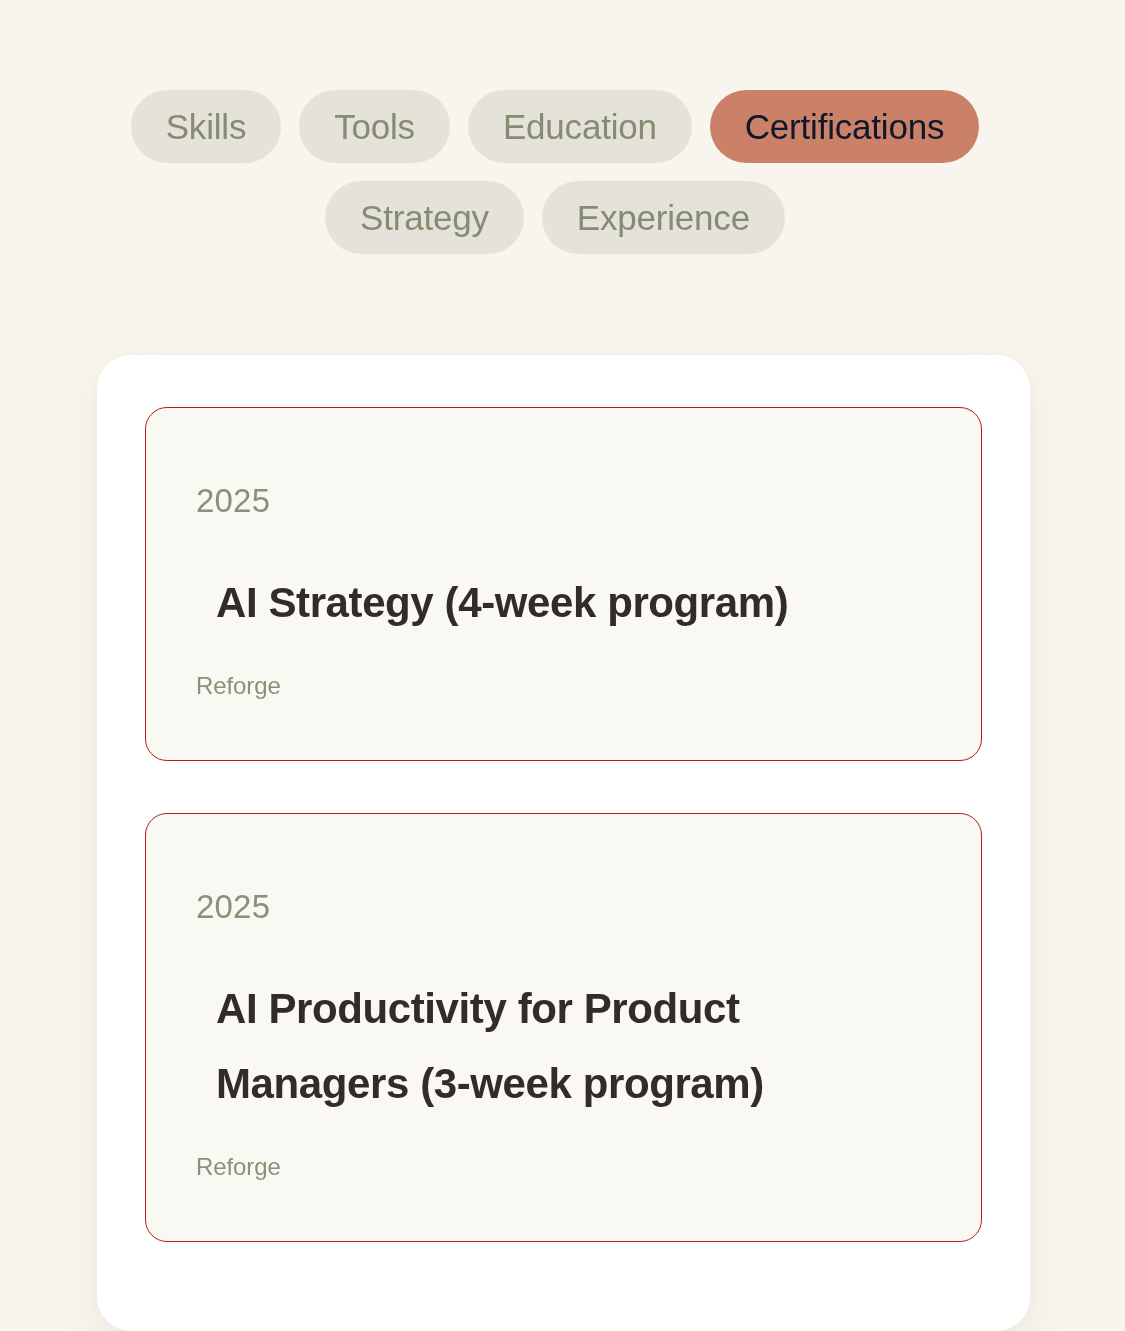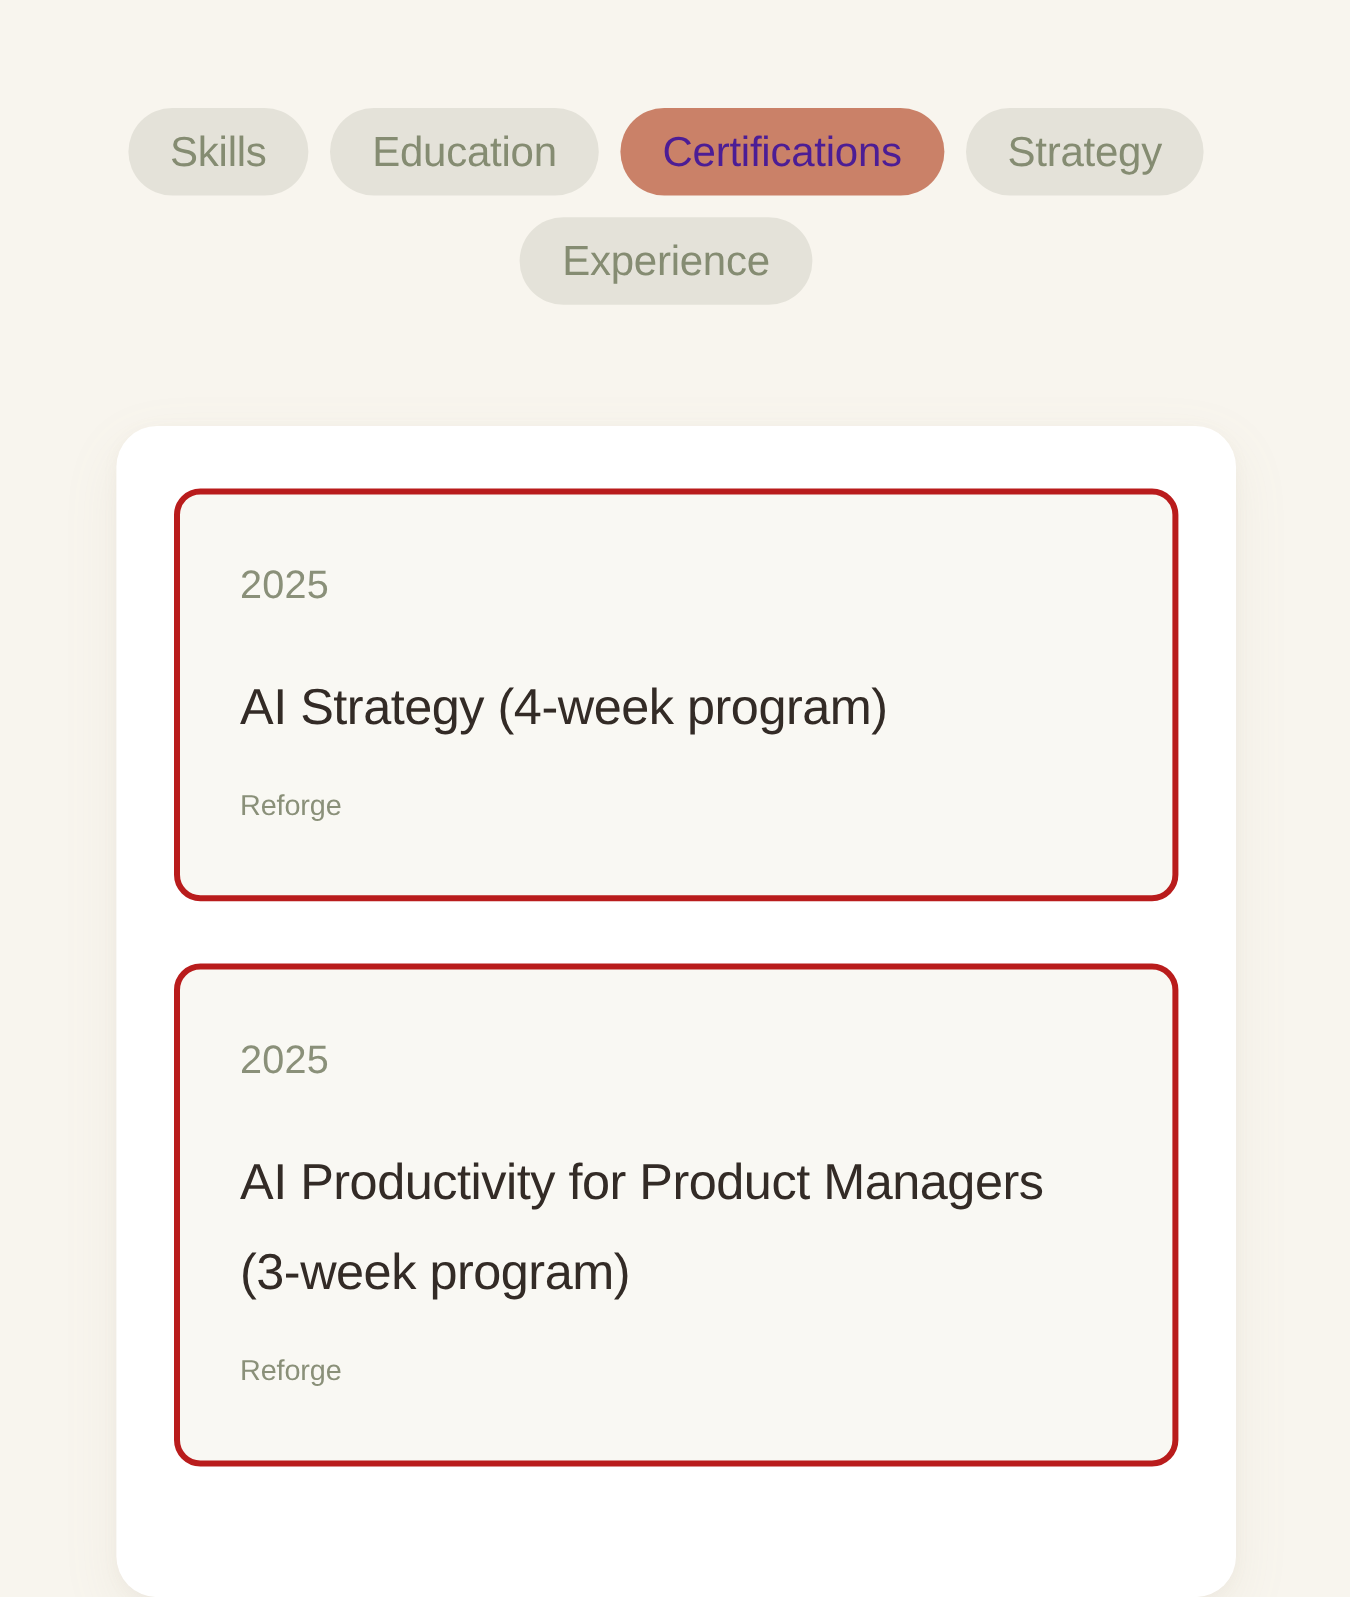--- a/index.html
+++ b/index.html
@@ -120,6 +120,7 @@
 
   <div class="filter-bar">
     <button class="pill">Skills</button>
+    <button class="pill">Tools</button>
     <button class="pill">Education</button>
     <button class="pill is-active">Certifications</button>
     <button class="pill">Strategy</button>

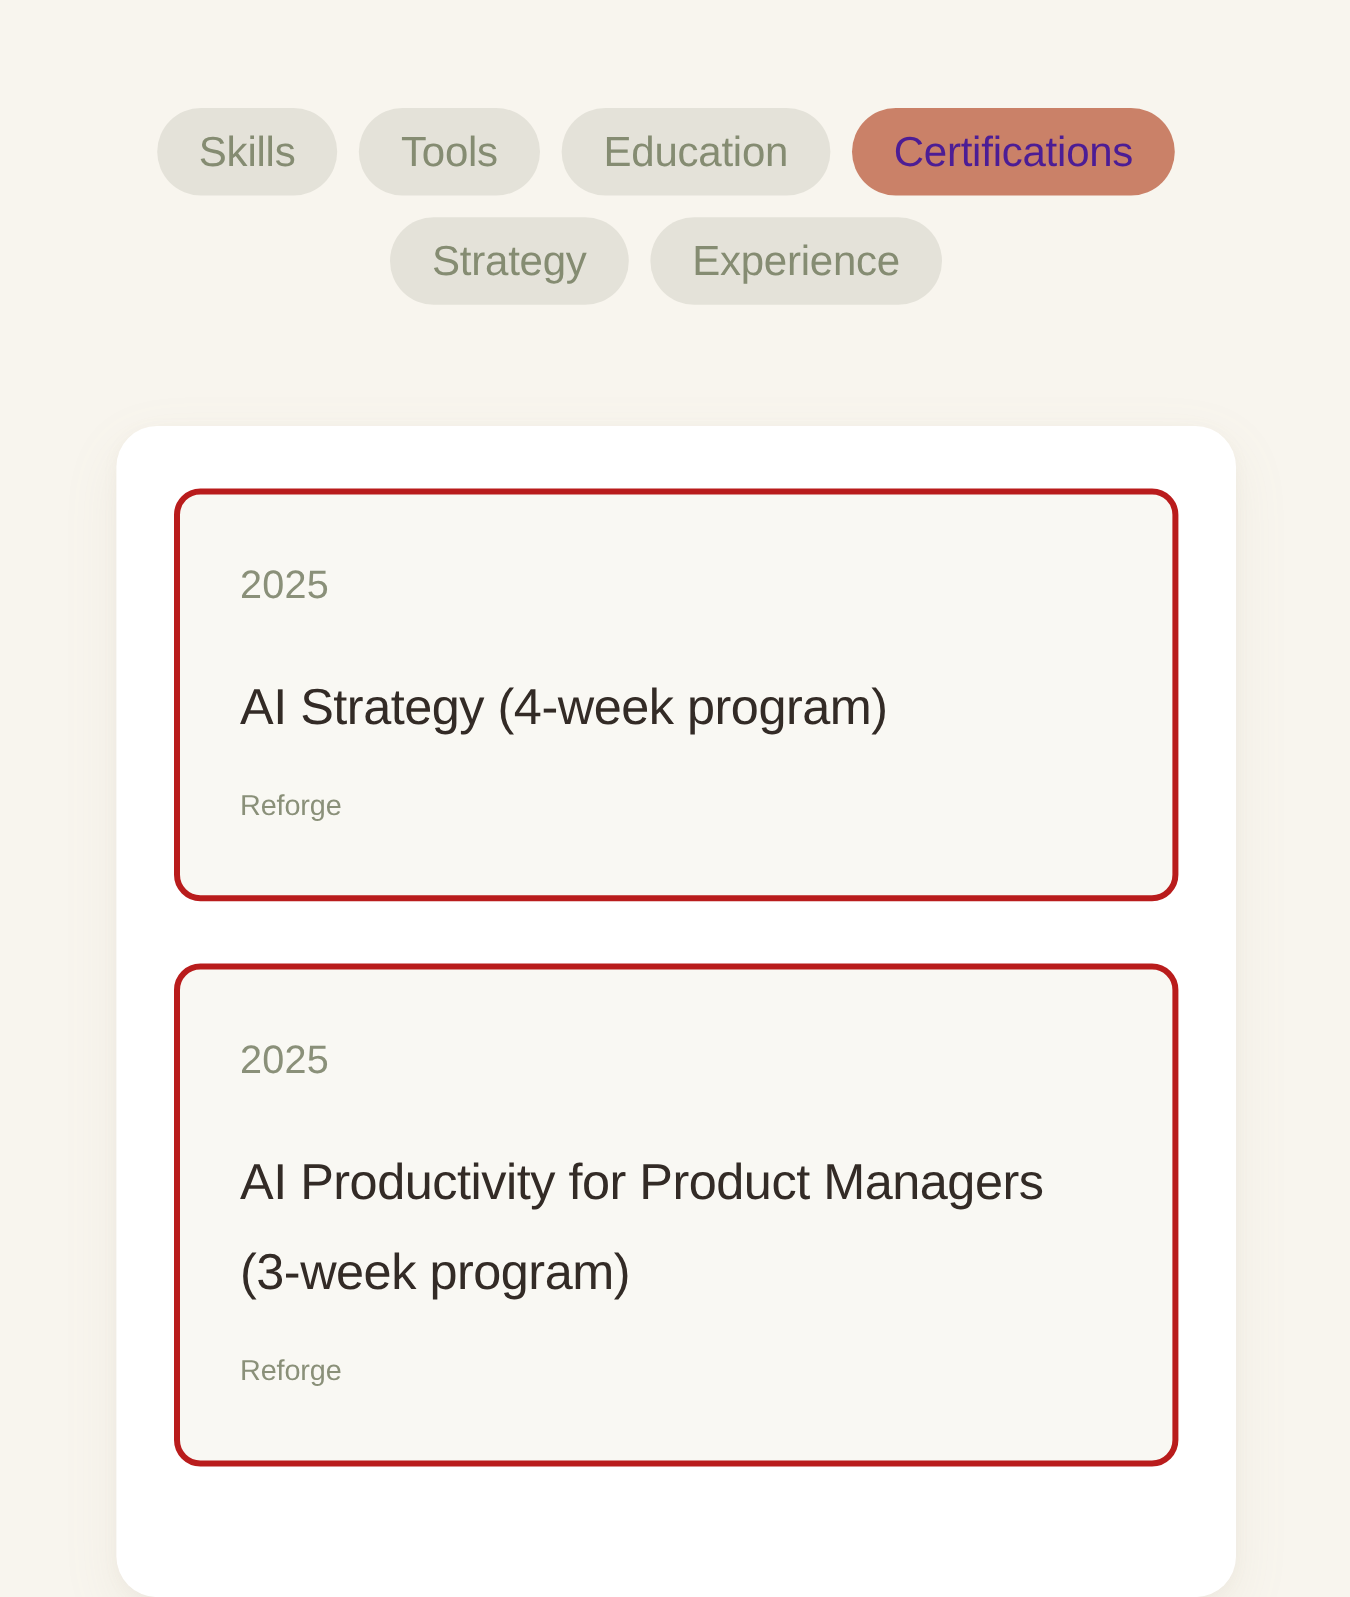--- a/index.html
+++ b/index.html
@@ -58,7 +58,7 @@
 
   .pill.is-active {
     background: #ca8168;
-    color: #4c1d95;
+    color: #0f172a;
   }
 
   

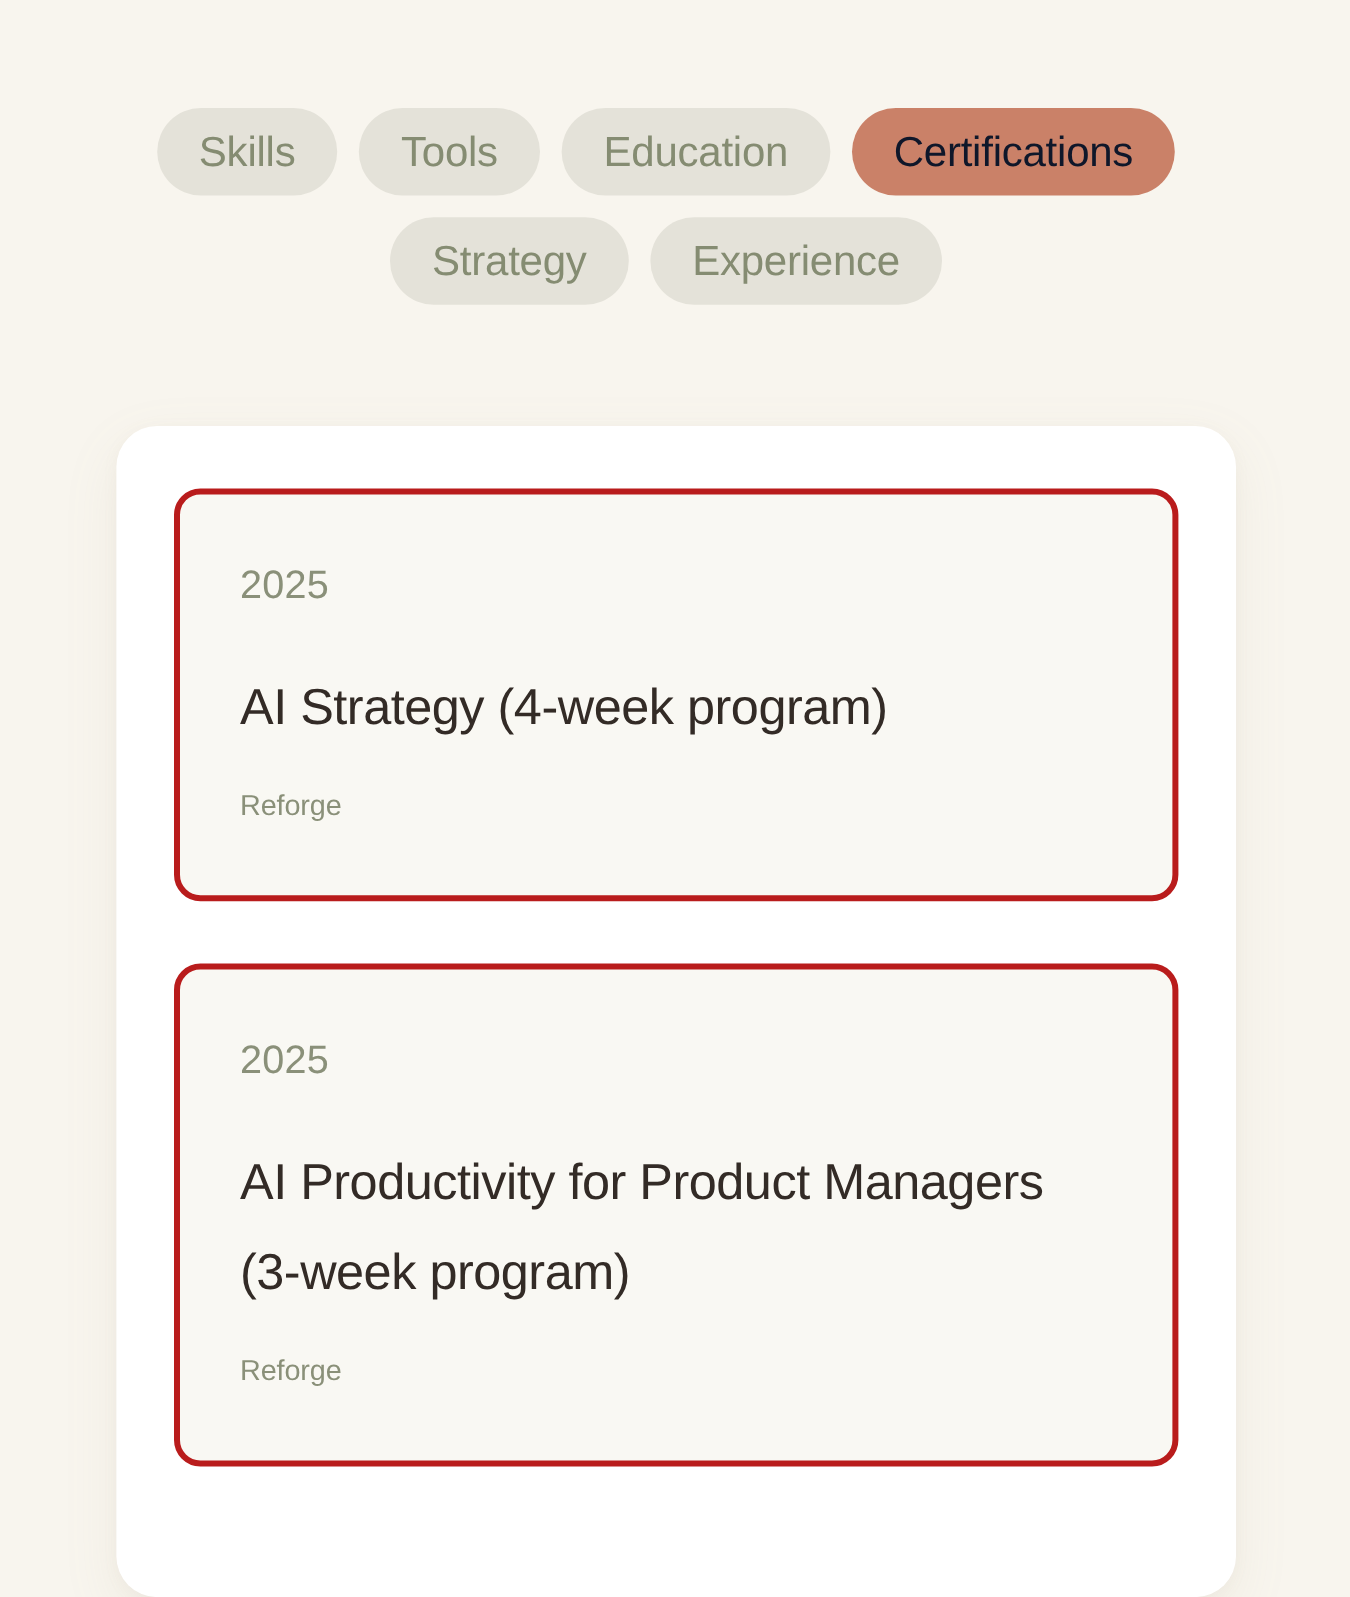--- a/index.html
+++ b/index.html
@@ -82,9 +82,9 @@
   
   .cert-card {
     background: #f9f8f3;
-    border: 5px solid #b91c1c;
+    border: 1px solid #b91c1c;
     border-radius: 22px;
-    padding: 58px 50px 62px 50px;
+    padding: 76px 50px 62px 50px;
   }
 
   .cert-year {

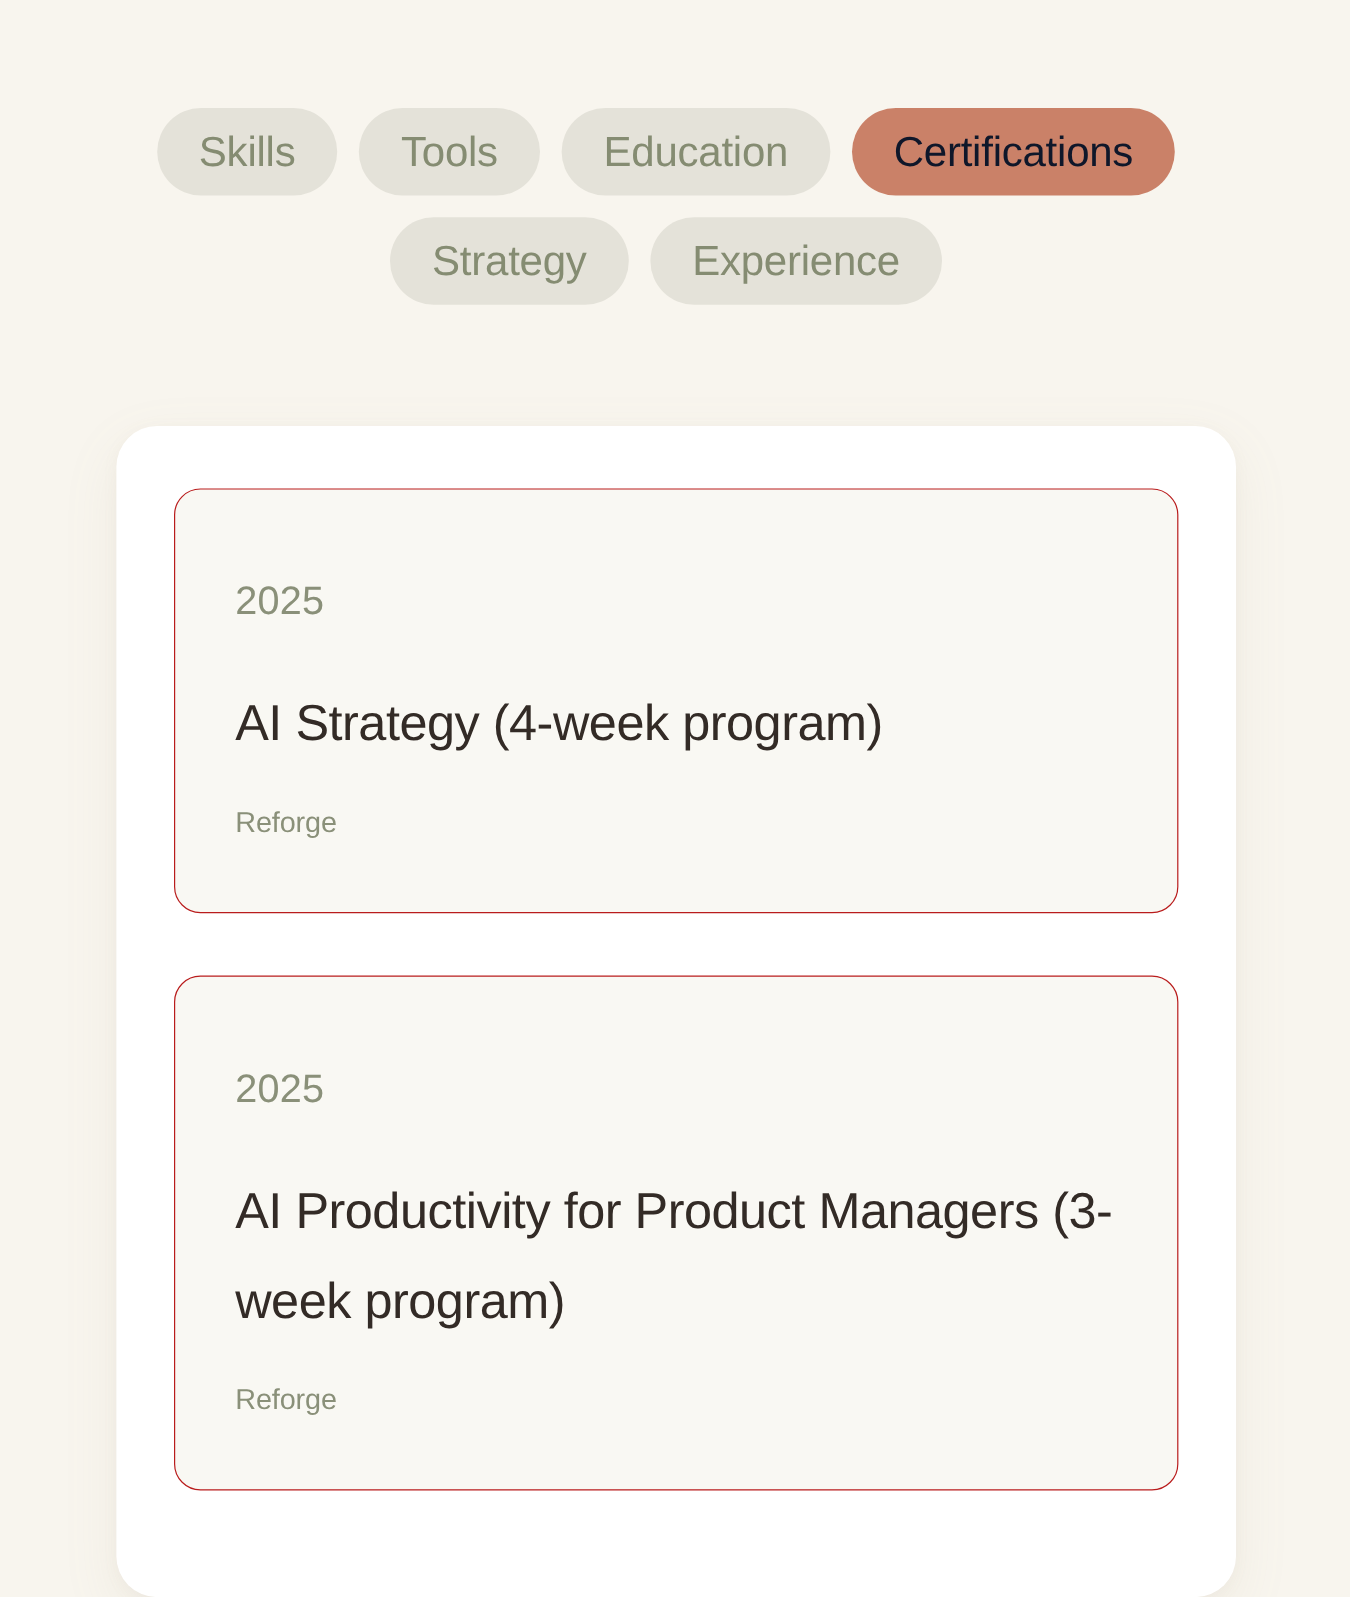--- a/index.html
+++ b/index.html
@@ -99,9 +99,10 @@
     margin-top: 48px;
     color: #332b26;
     font-size: 42px;
-    font-weight: 400;
+    font-weight: 700;
     line-height: 75px;
     letter-spacing: -0.4px;
+    margin-left: 20px;
   }
 
   .cert-issuer {

